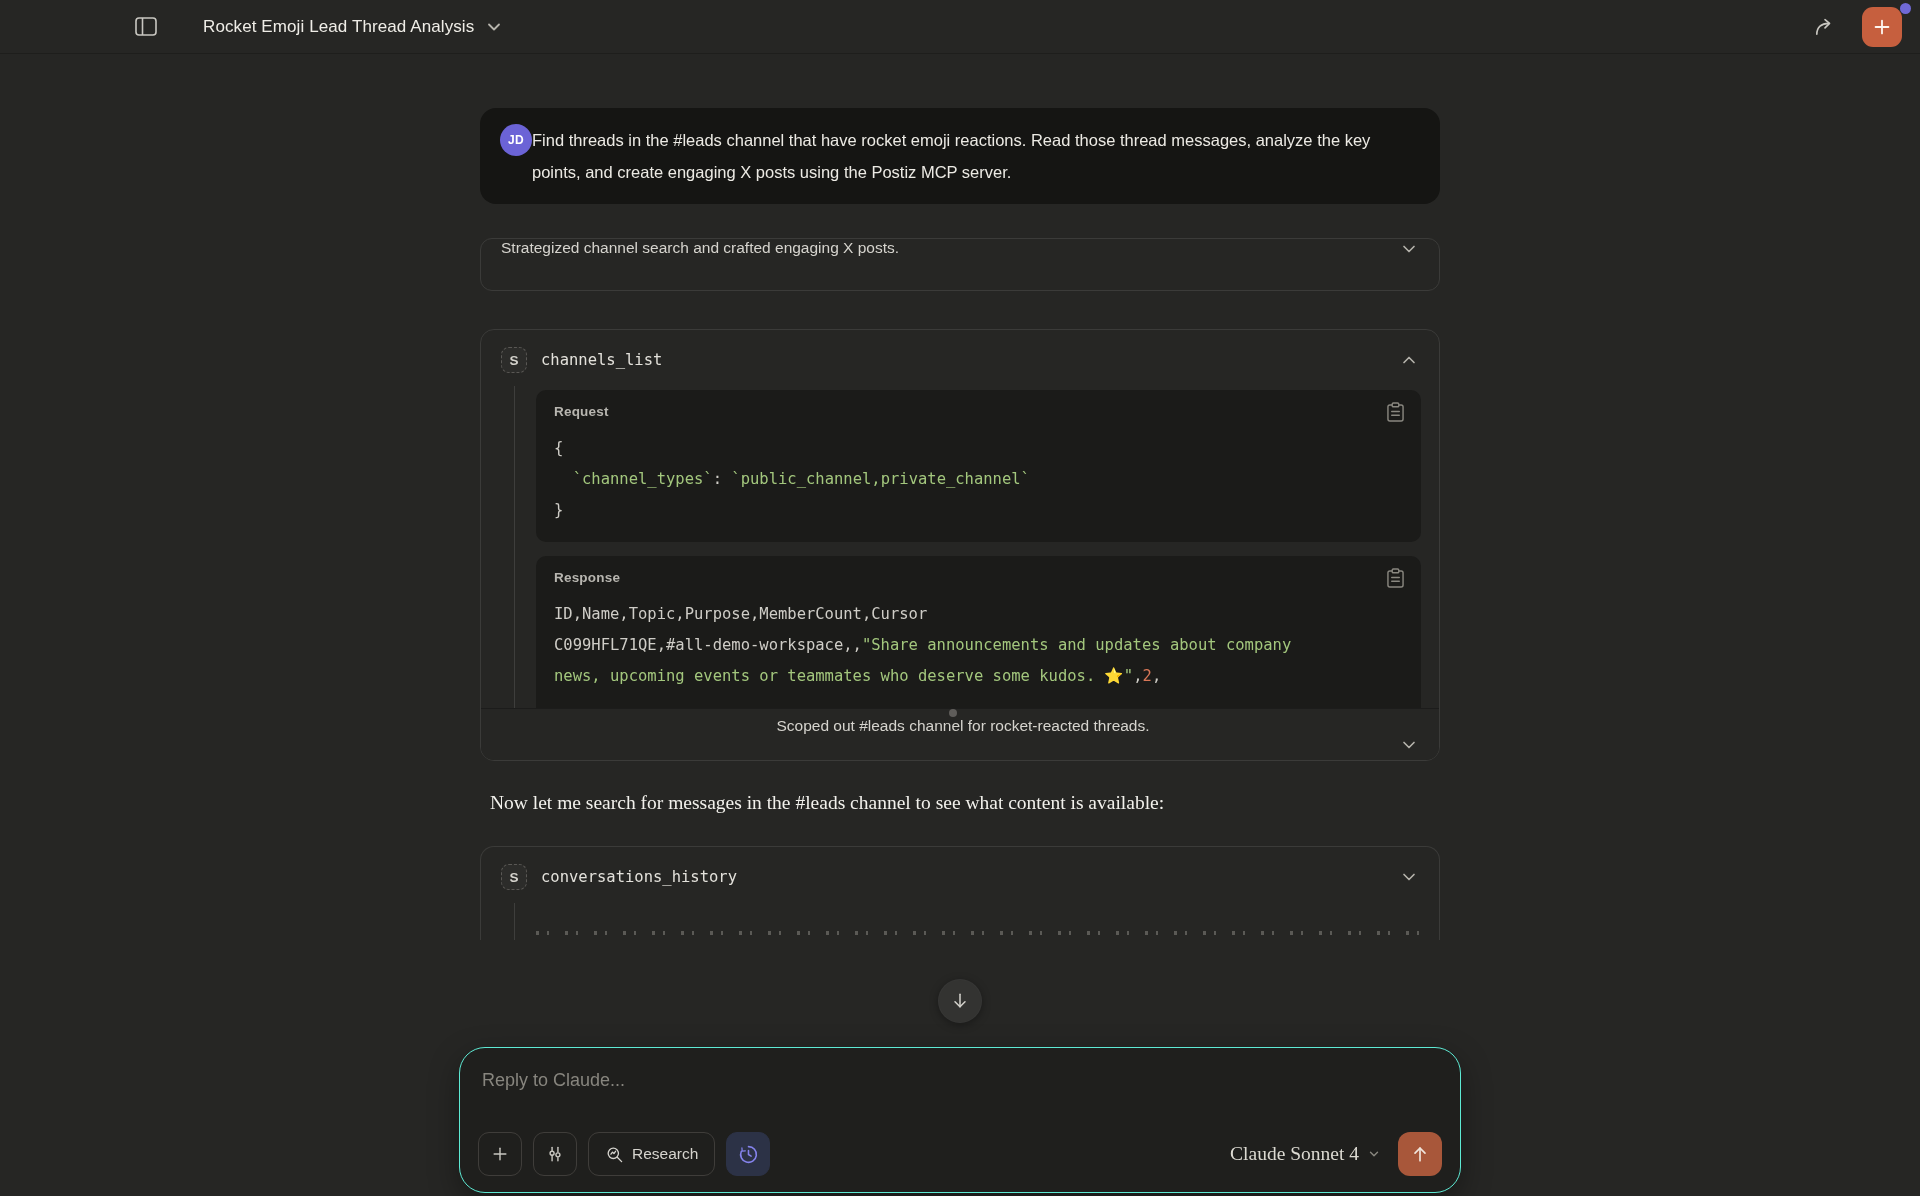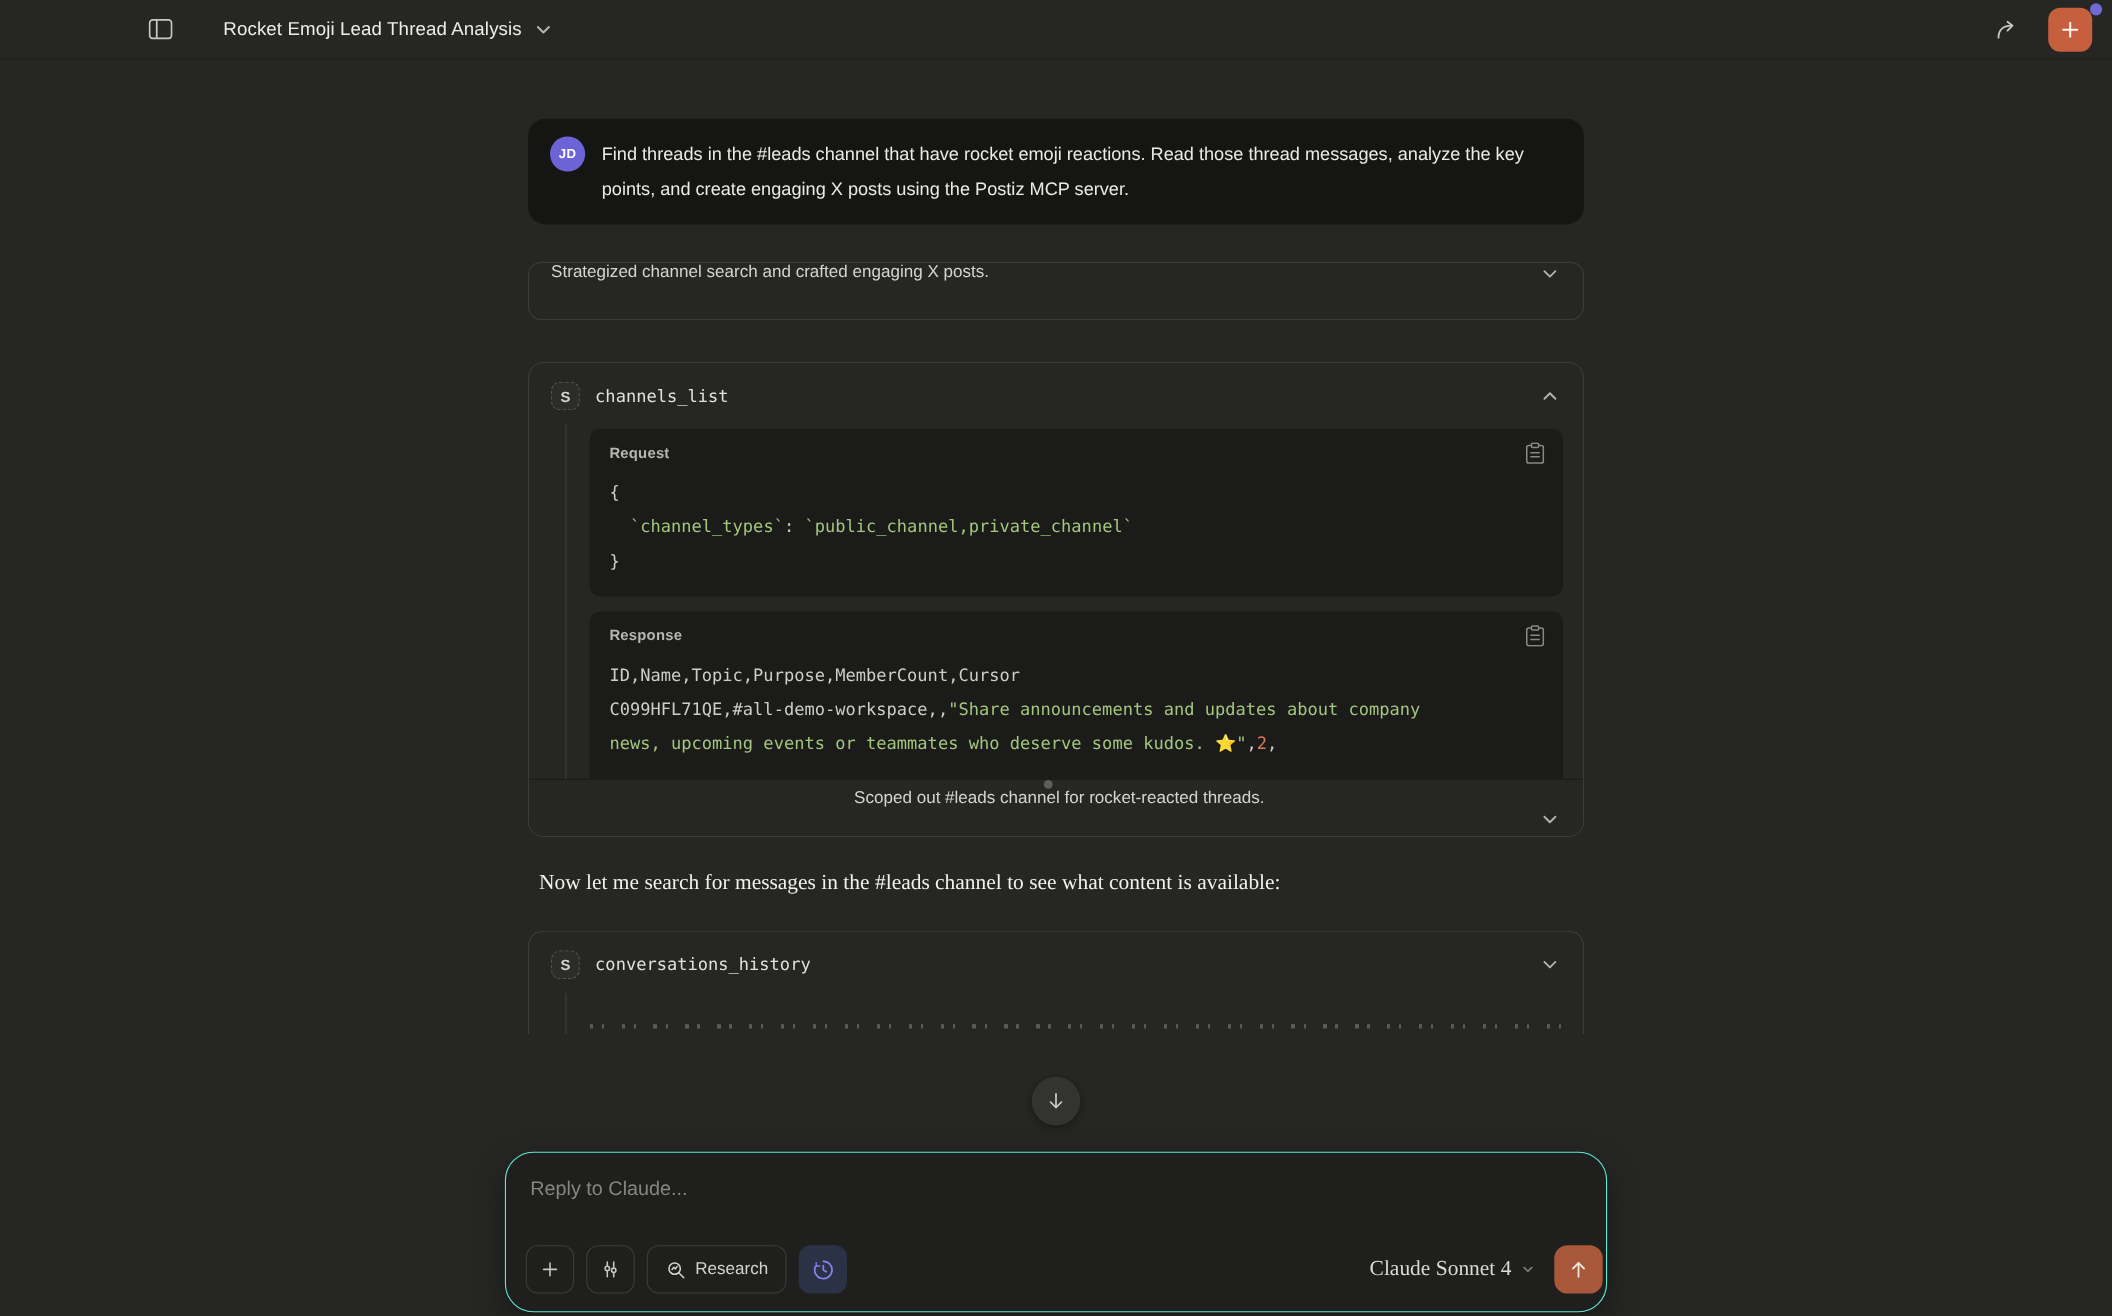--- a/index.html
+++ b/index.html
@@ -41,7 +41,7 @@
 
   .user-bubble {
     margin-top:54px; background:#151513; border-radius:16px;
-    padding:16px 20px; display:flex; gap:15px; align-items:flex-start;
+    padding:16px 20px; display:flex; align-items:flex-start;
   }
   .avatar {
     width:32px; height:32px; border-radius:50%; background:#6b63d6; flex:0 0 32px;

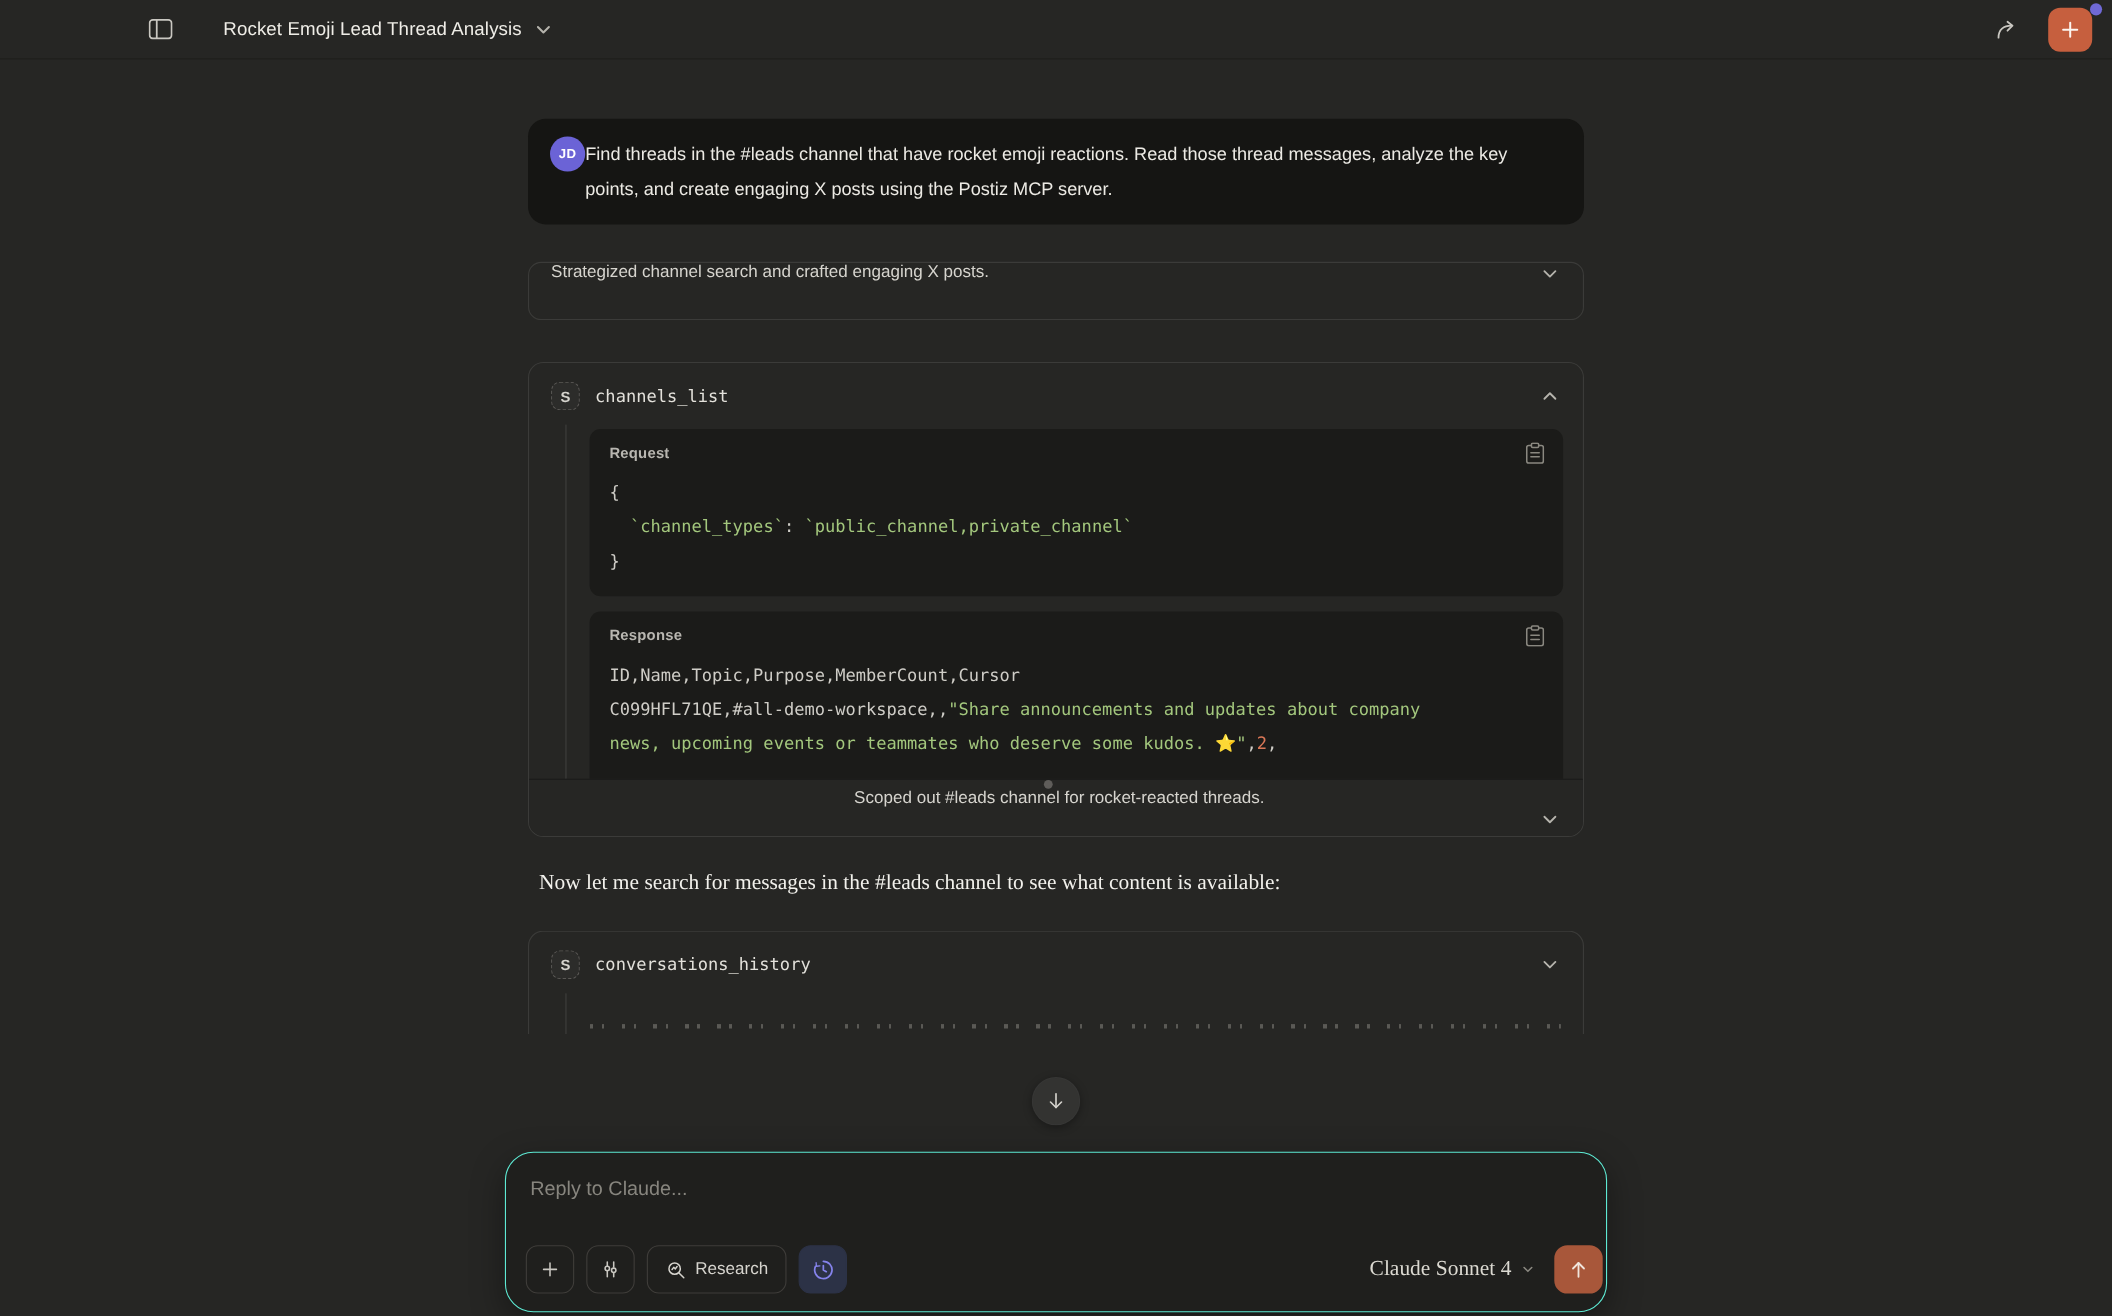--- a/index.html
+++ b/index.html
@@ -136,7 +136,7 @@
     padding:22px 24px 0 22px; font-size:18px; color:#87857e;
   }
   .composer-row {
-    position:absolute; left:18px; right:3px; bottom:16px;
+    position:absolute; left:18px; right:18px; bottom:16px;
     display:flex; align-items:center; gap:11px;
   }
   .c-btn {

